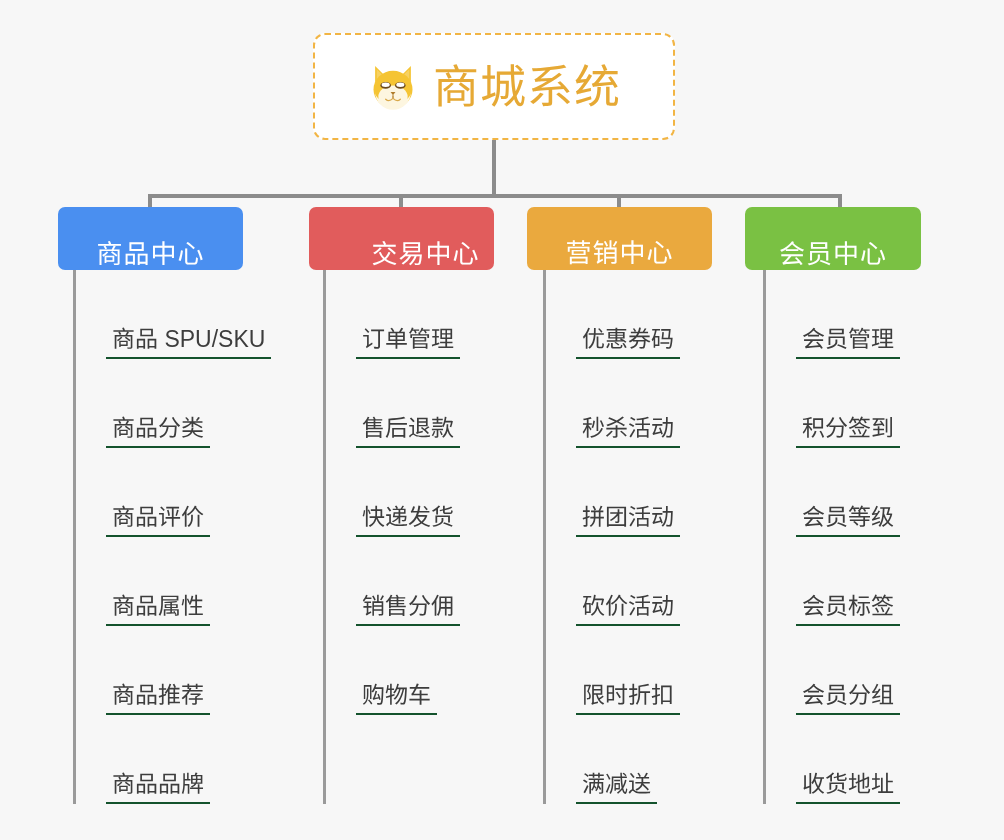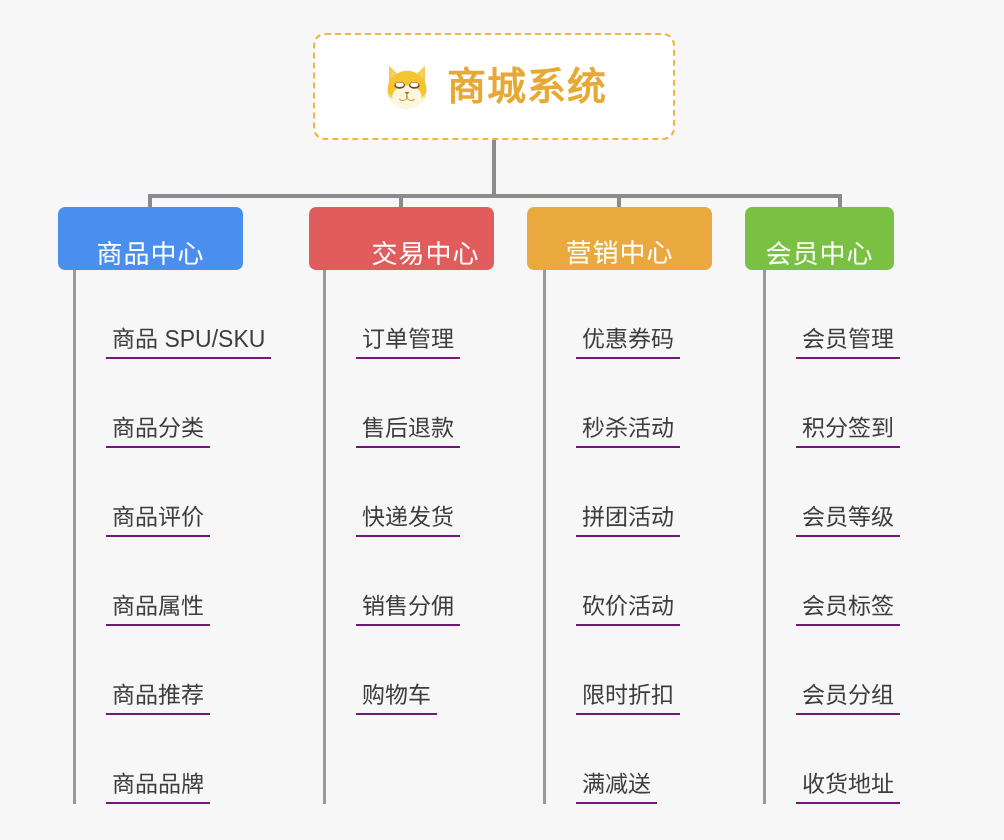--- a/index.html
+++ b/index.html
@@ -43,12 +43,11 @@
     display: block;
   }
   .root-title {
-    font-size: 39px;
+    font-size: 46px;
     line-height: 1;
     color: #e6a935;
     letter-spacing: 1px;
     white-space: nowrap;
-    font-weight: bold;
   }
 
   

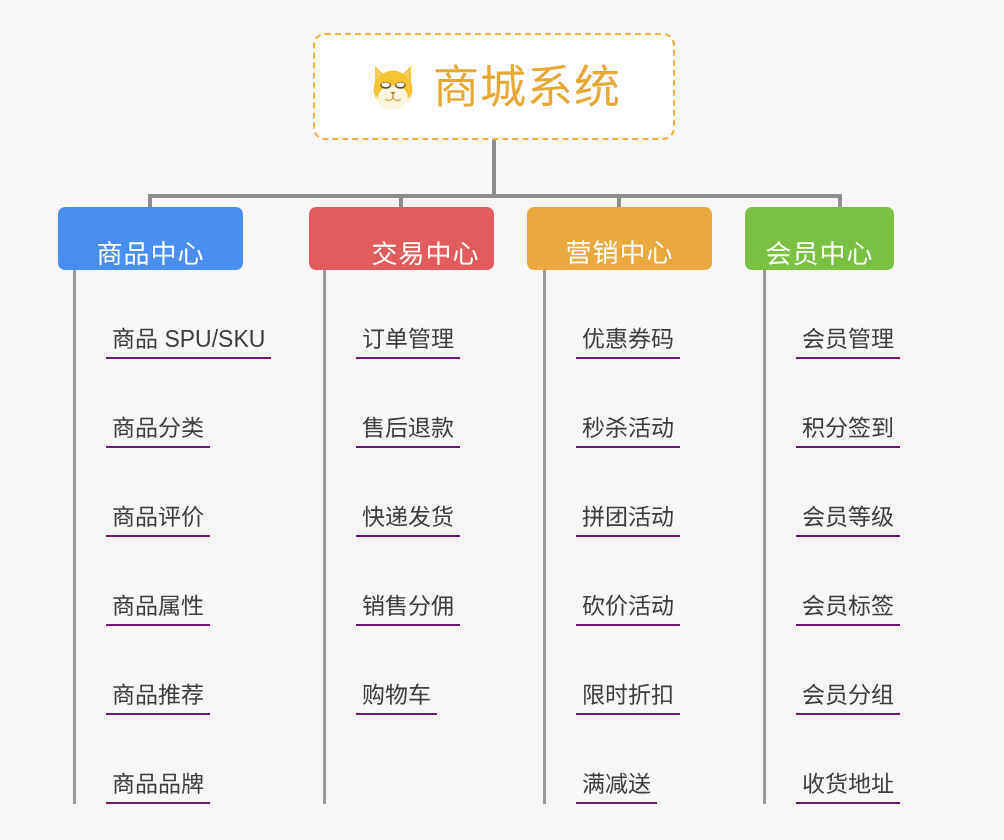--- a/index.html
+++ b/index.html
@@ -95,7 +95,7 @@
   .cat-0 { left: 58px;  width: 185px; }
   .cat-1 { left: 309px; width: 185px; }
   .cat-2 { left: 527px; width: 185px; font-family: Liberation Mono, monospace; }
-  .cat-3 { left: 745px; width: 149px; }
+  .cat-3 { left: 745px; width: 176px; }
 
   
   .branch {

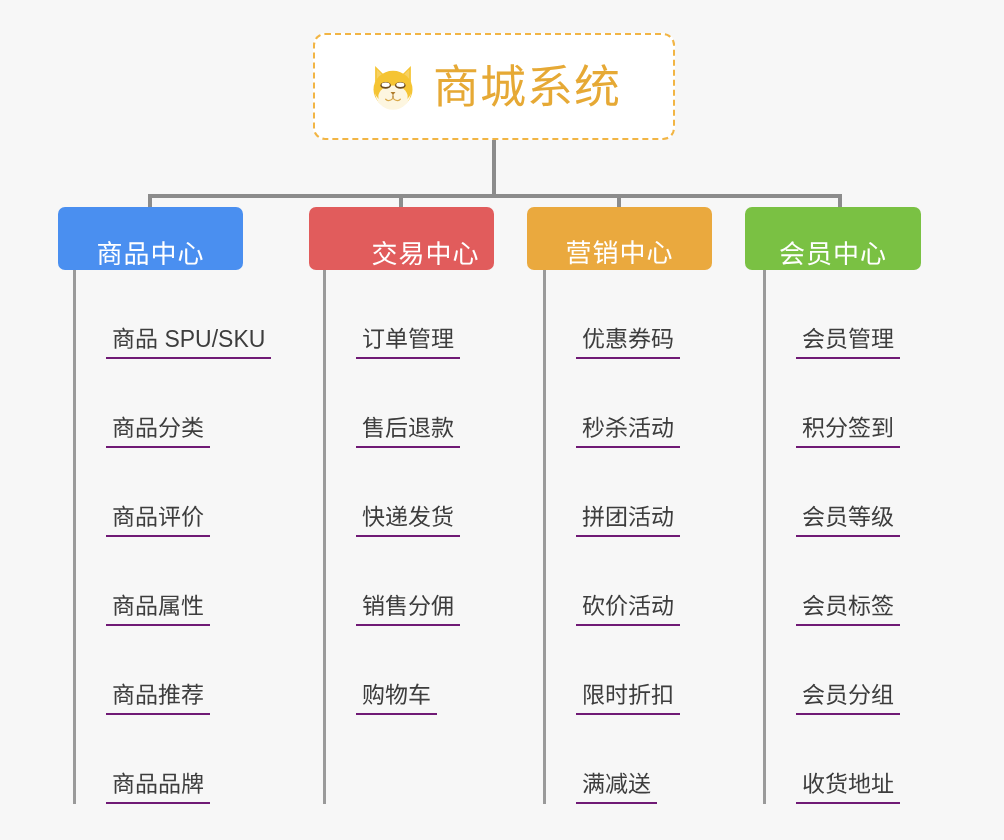--- a/index.html
+++ b/index.html
@@ -128,7 +128,7 @@
     line-height: 1.1;
     color: #3d3d3d;
     white-space: nowrap;
-    border-bottom: 2px solid #701a75;
+    border-bottom: 2px solid #14532d;
   }
 </style>
 </head>

